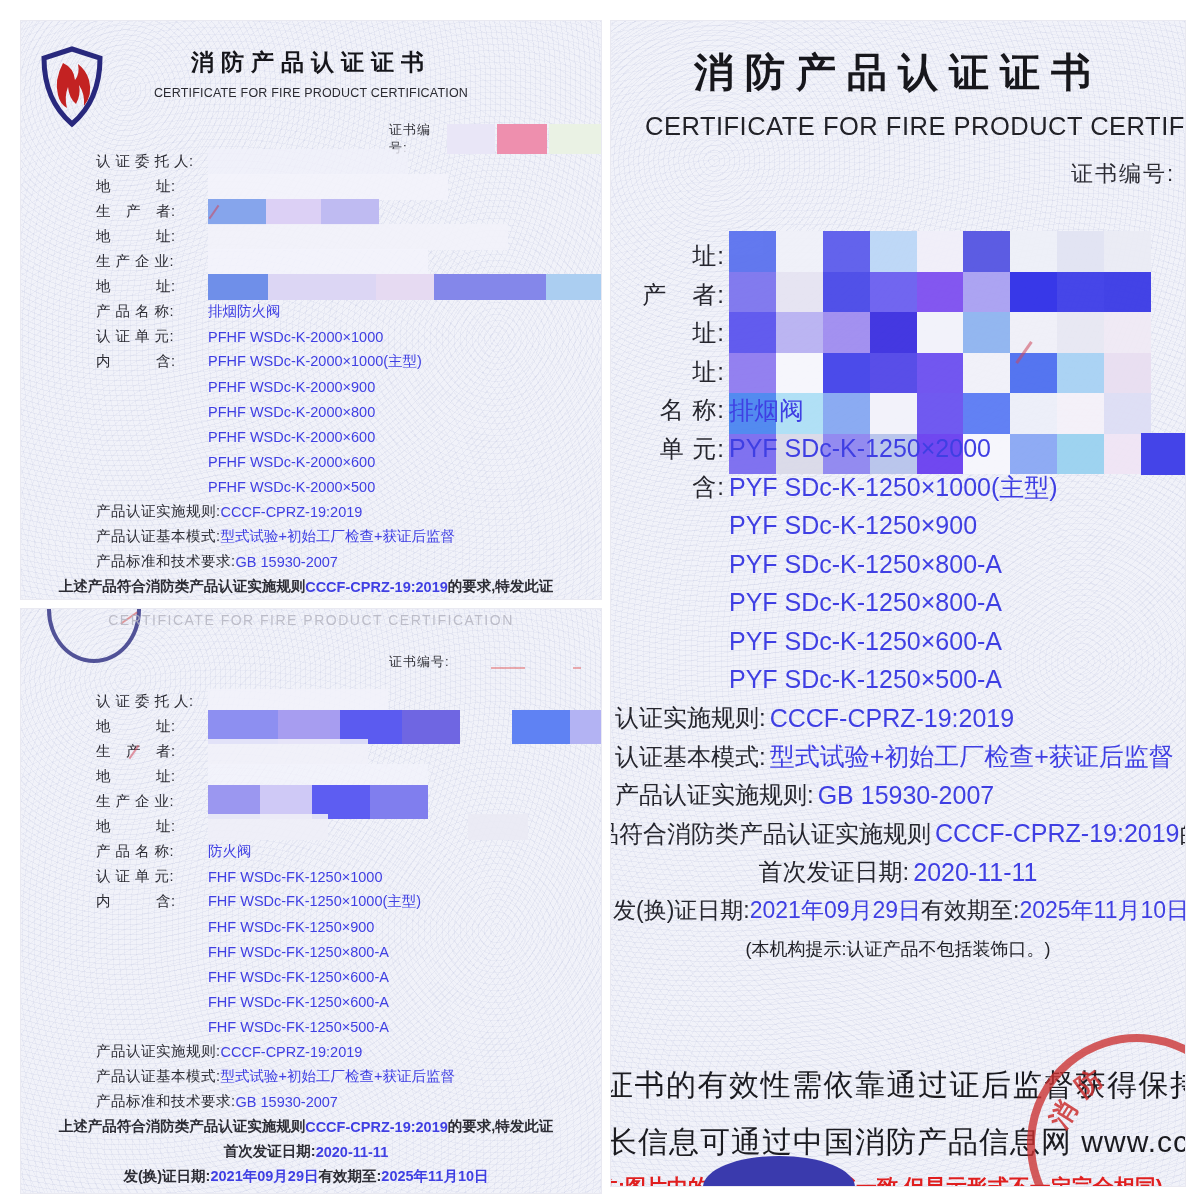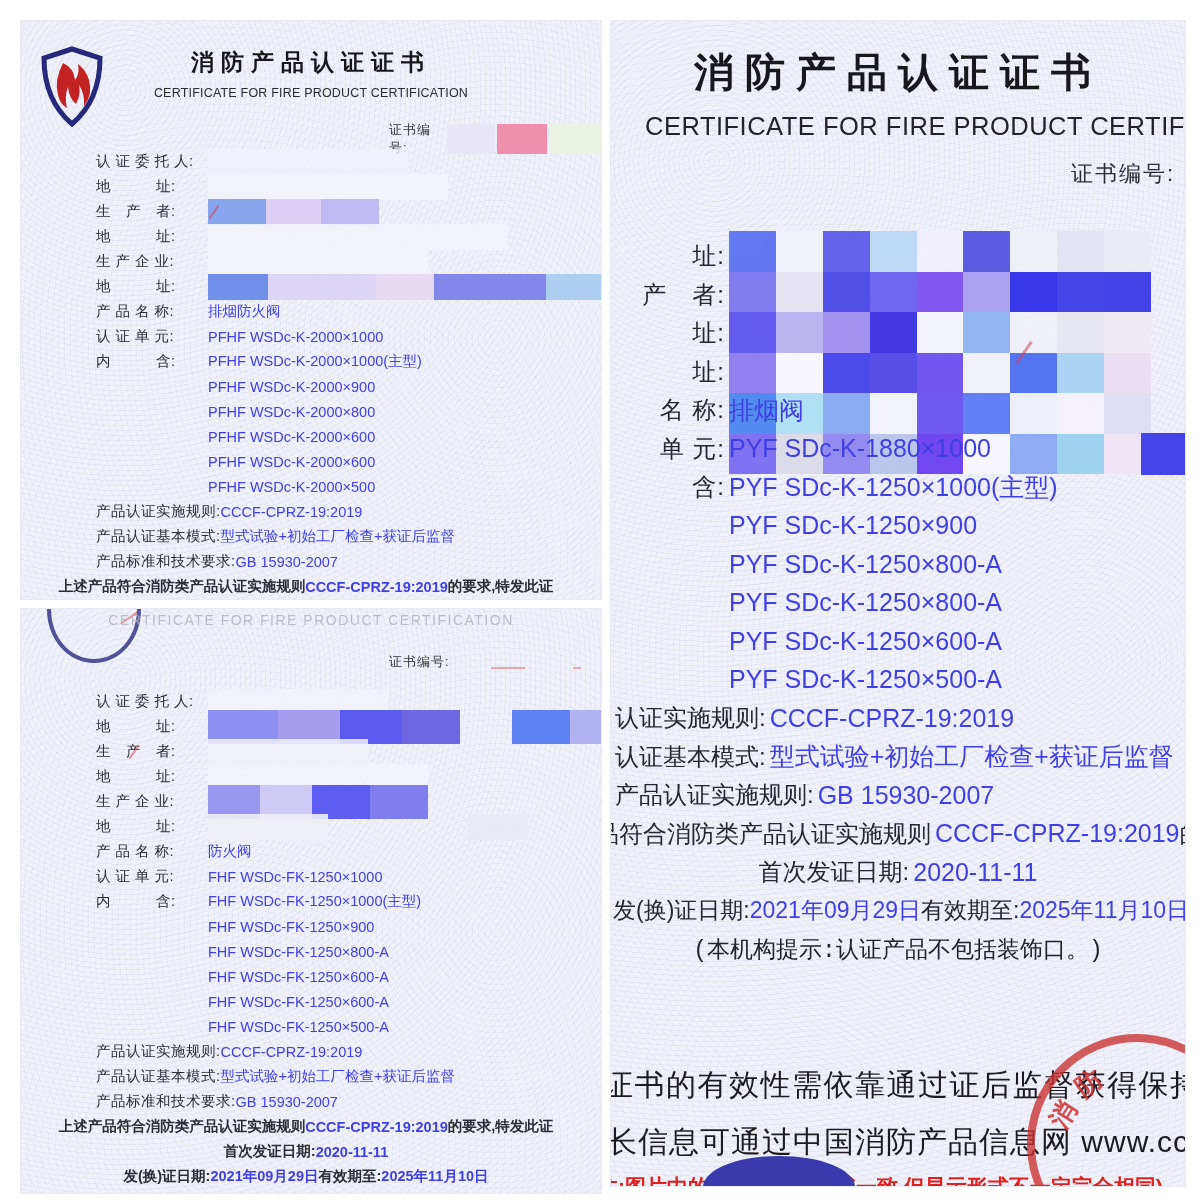--- a/index.html
+++ b/index.html
@@ -353,7 +353,7 @@
       </div>
       <div class="r-row">
         <span class="r-lab">单 元:</span>
-        <span class="r-val">PYF SDc-K-1880×1000</span>
+        <span class="r-val">PYF SDc-K-1250×2000</span>
       </div>
       <div class="r-row">
         <span class="r-lab">含:</span>

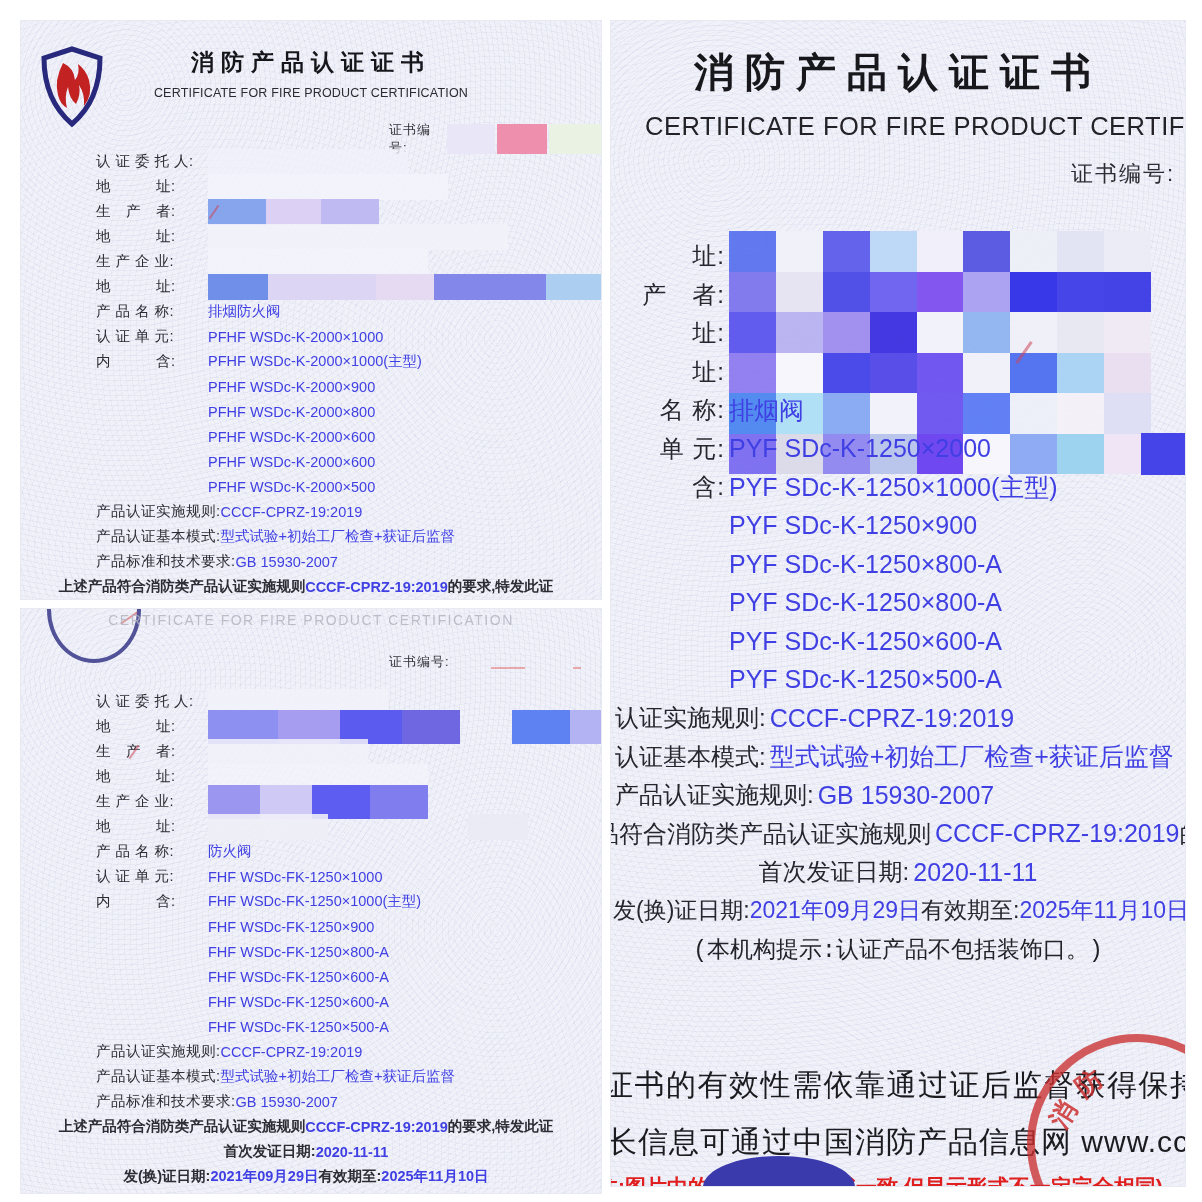--- a/index.html
+++ b/index.html
@@ -50,7 +50,7 @@
   .r-rule .val{font-size:25px;}
   .r-compliance{margin-left:-16px;}
   .r-center{justify-content:center;}
-  .r-note{justify-content:center;color:#222228;font-size:23px;font-family:Liberation Mono, monospace;}
+  .r-note{justify-content:center;color:#222228;font-size:18px;}
   #mosaic{position:absolute;left:118px;top:210px;width:422px;height:243px;display:grid;
           grid-template-columns:repeat(9,1fr);grid-template-rows:repeat(6,1fr);opacity:0.95;}
   #mosaic div{width:100%;height:100%;}

